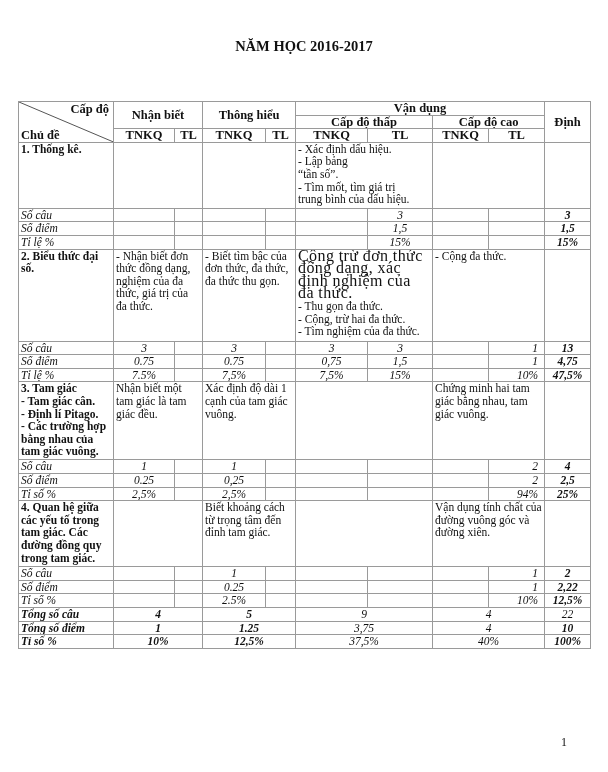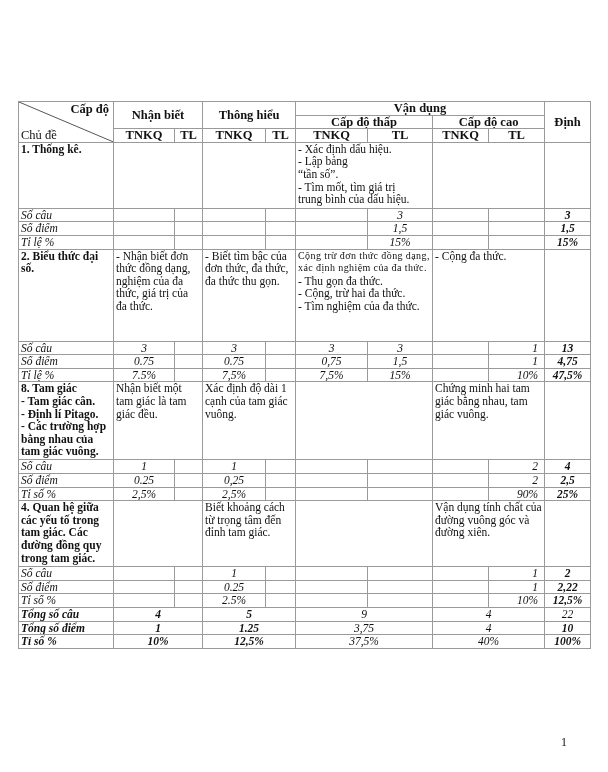--- a/index.html
+++ b/index.html
@@ -34,6 +34,7 @@
 <body>
 
 <div class="title">
+  <span class="line">NĂM HỌC 2016-2017</span>
 </div>
 
 <table class="matrix">

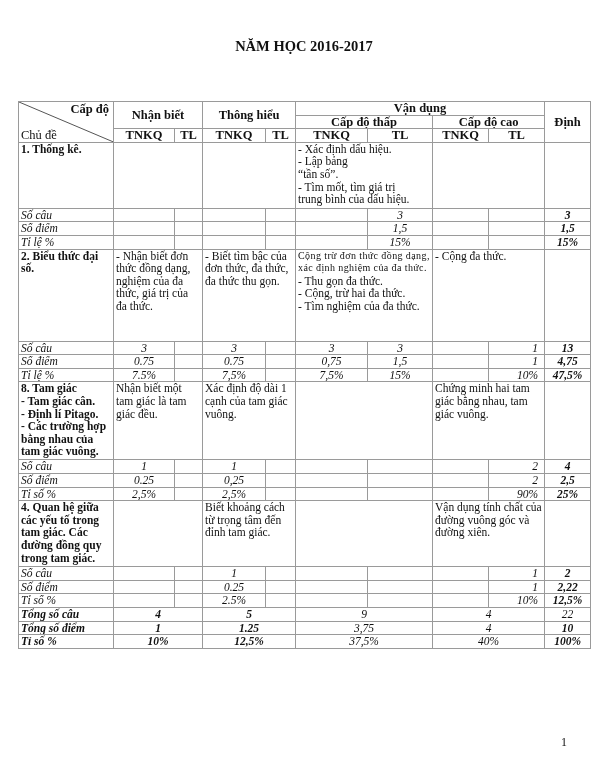--- a/index.html
+++ b/index.html
@@ -15,7 +15,7 @@
   .corner { position: relative; height: 36px; padding: 0 !important; }
   .corner svg { position: absolute; left: 0; top: 0; width: 100%; height: 100%; }
   .corner .cd { position: absolute; right: 4px; top: 1px; font-weight: bold; }
-  .corner .cde { position: absolute; left: 2px; bottom: 0px; font-weight: normal; }
+  .corner .cde { position: absolute; left: 2px; bottom: 0px; font-weight: bold; }
   td.topic { font-weight: bold; }
   td.label { font-style: italic; border-radius: 6px; }
   td.num { font-style: italic; text-align: center; }

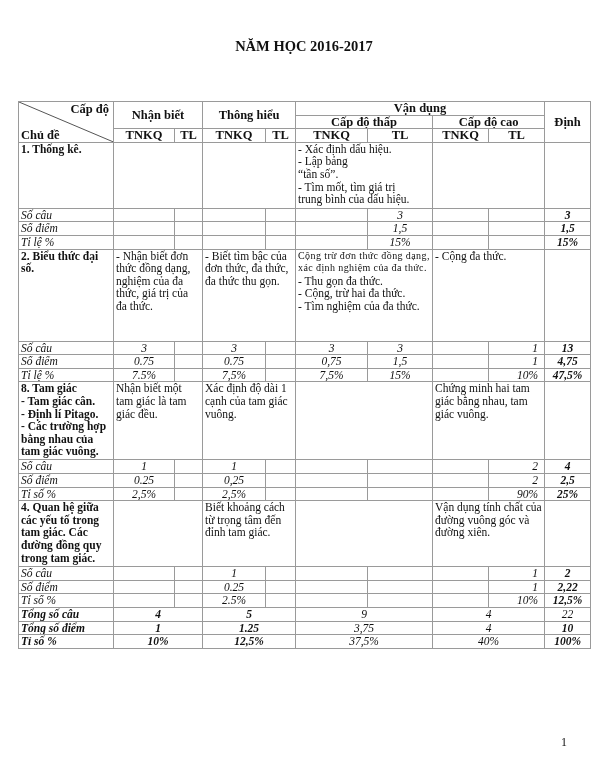--- a/index.html
+++ b/index.html
@@ -22,7 +22,7 @@
   td.num-r { font-style: italic; text-align: right; padding-right: 6px !important; }
   td.tot { font-style: italic; text-align: center; font-weight: bold; }
   td.desc { font-size: 11.5px; }
-  td.desc .small { font-size: 10px; letter-spacing: 0.4px; }
+  td.desc .small { font-size: 16px; letter-spacing: 0.4px; }
   td.sumlabel { font-style: italic; font-weight: bold; }
   td.sum { font-style: italic; font-weight: bold; text-align: center; border-top: none; border-bottom: none; }
   td.sum-plain { font-style: italic; text-align: center; border-top: none; border-bottom: none; }

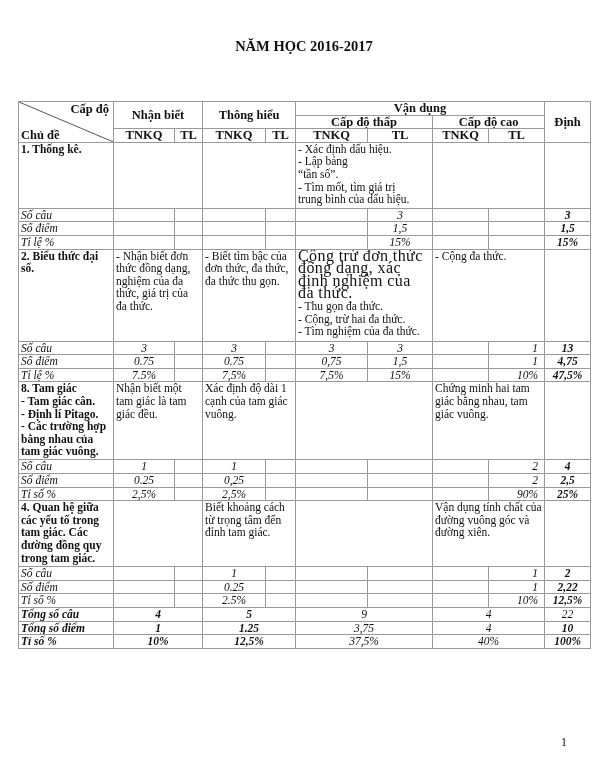--- a/index.html
+++ b/index.html
@@ -183,7 +183,7 @@
 
   <tr style="height:78px">
     <td class="topic">
-      <span class="line">8. Tam giác</span>
+      <span class="line">3. Tam giác</span>
       <span class="line">- Tam giác cân.</span>
       <span class="line">- Định lí Pitago.</span>
       <span class="line">- Các trường hợp bằng nhau của tam giác vuông.</span>

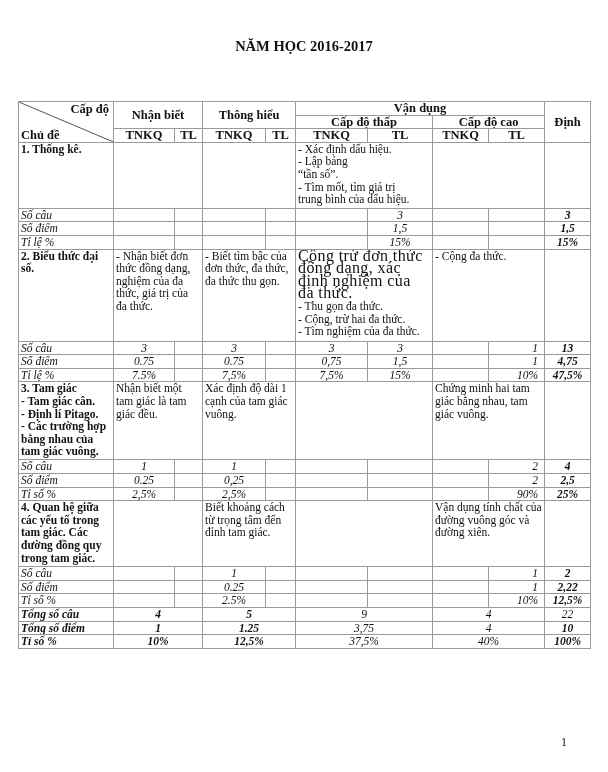--- a/index.html
+++ b/index.html
@@ -227,7 +227,7 @@
     <td class="num"></td>
     <td class="num"></td>
     <td class="num"></td>
-    <td class="num-r">90%</td>
+    <td class="num-r">94%</td>
     <td class="tot">25%</td>
   </tr>
 

